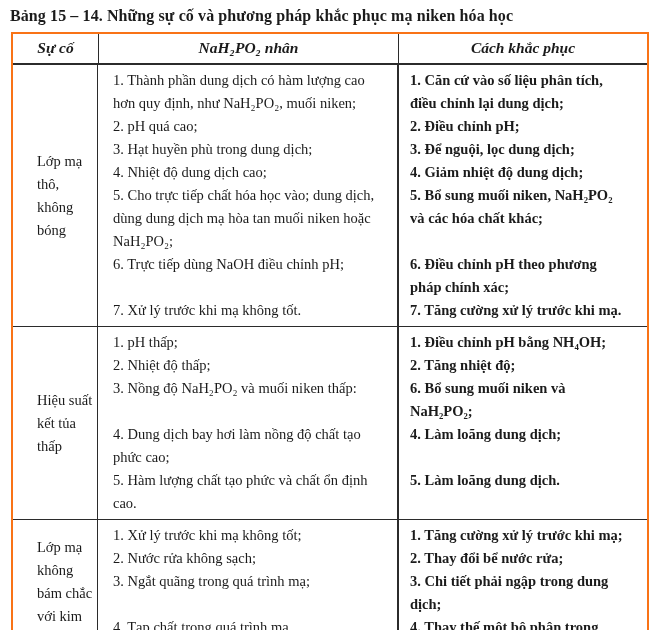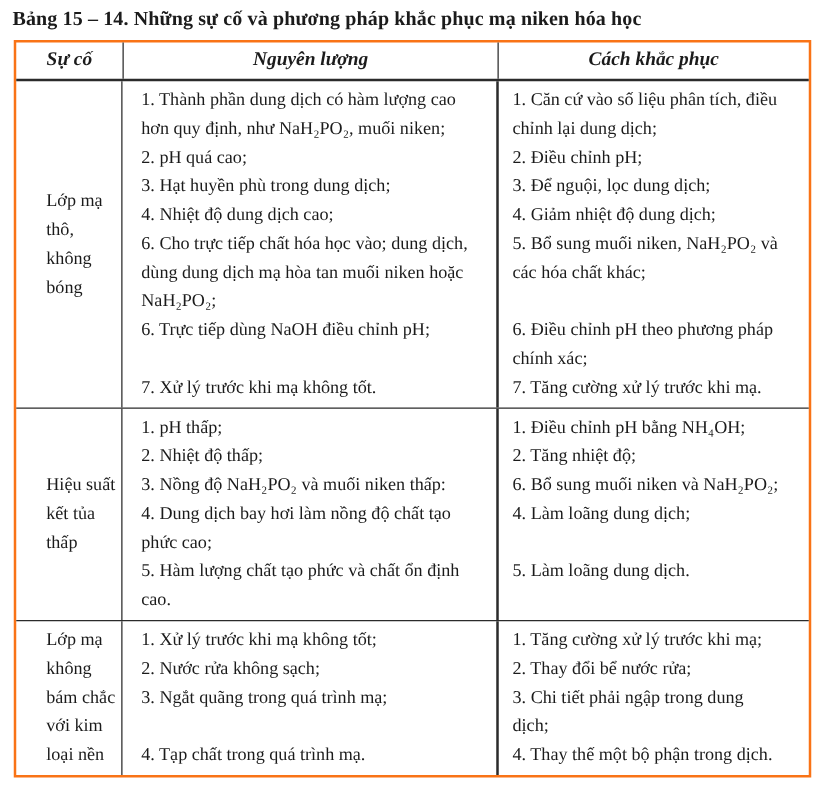--- a/index.html
+++ b/index.html
@@ -84,7 +84,7 @@
 
     <div class="hrow">
       <div class="hcell c1">Sự cố</div>
-      <div class="hcell c2">Nguyên lượng</div>
+      <div class="hcell c2">NaH₂PO₂ nhân</div>
       <div class="hcell c3">Cách khắc phục</div>
     </div>
 

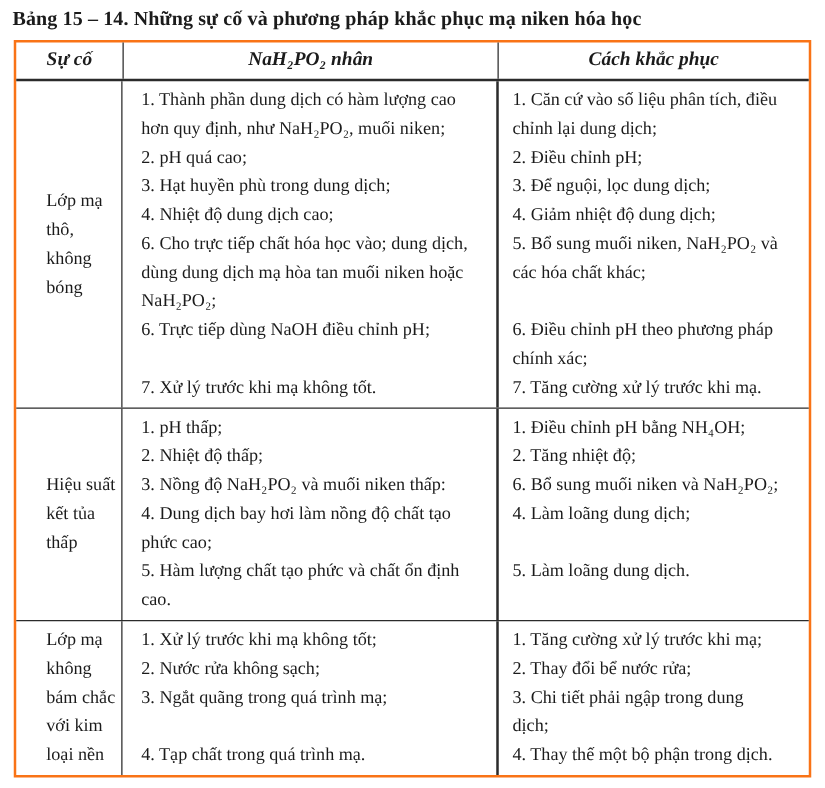--- a/index.html
+++ b/index.html
@@ -71,7 +71,7 @@
     line-height: 23px;
   }
   .cause  { padding: 0 10px 0 15px; }
-  .remedy { padding: 0 21px 0 13px; }
+  .remedy { padding: 0 21px 0 13px; font-weight: bold; }
 </style>
 </head>
 <body>

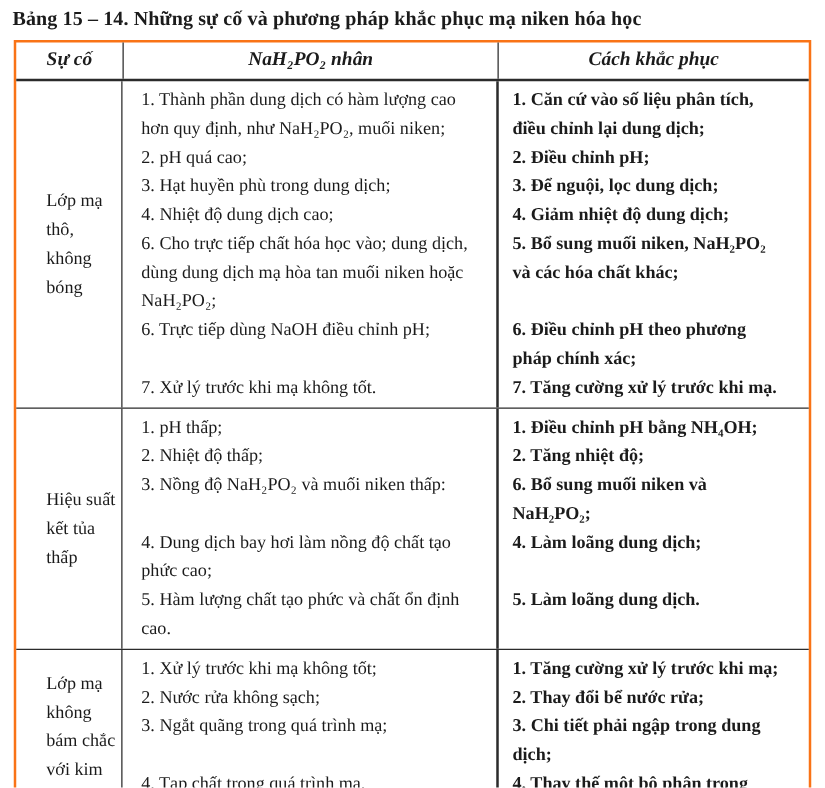--- a/index.html
+++ b/index.html
@@ -99,7 +99,7 @@
         <div class="cell remedy">3. Để nguội, lọc dung dịch;</div>
         <div class="cell cause">4. Nhiệt độ dung dịch cao;</div>
         <div class="cell remedy">4. Giảm nhiệt độ dung dịch;</div>
-        <div class="cell cause">6. Cho trực tiếp chất hóa học vào; dung dịch, dùng dung dịch mạ hòa tan muối niken hoặc NaH₂PO₂;</div>
+        <div class="cell cause">5. Cho trực tiếp chất hóa học vào; dung dịch, dùng dung dịch mạ hòa tan muối niken hoặc NaH₂PO₂;</div>
         <div class="cell remedy">5. Bổ sung muối niken, NaH₂PO₂ và các hóa chất khác;</div>
         <div class="cell cause">6. Trực tiếp dùng NaOH điều chỉnh pH;</div>
         <div class="cell remedy">6. Điều chỉnh pH theo phương pháp chính xác;</div>

